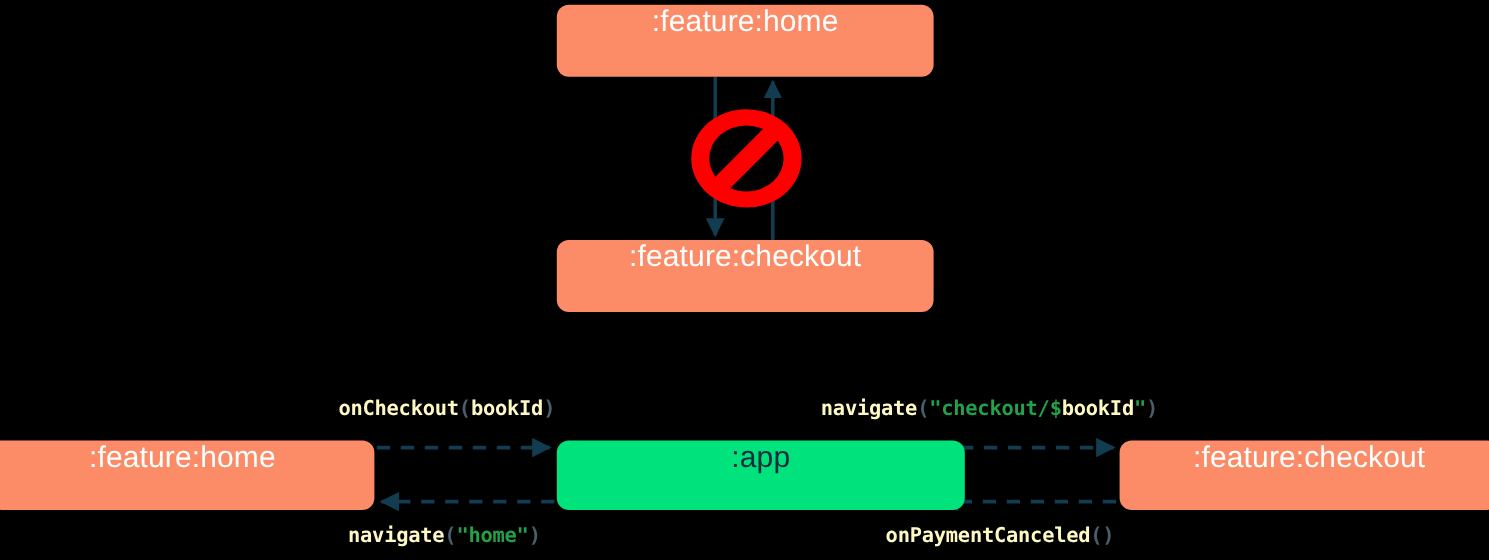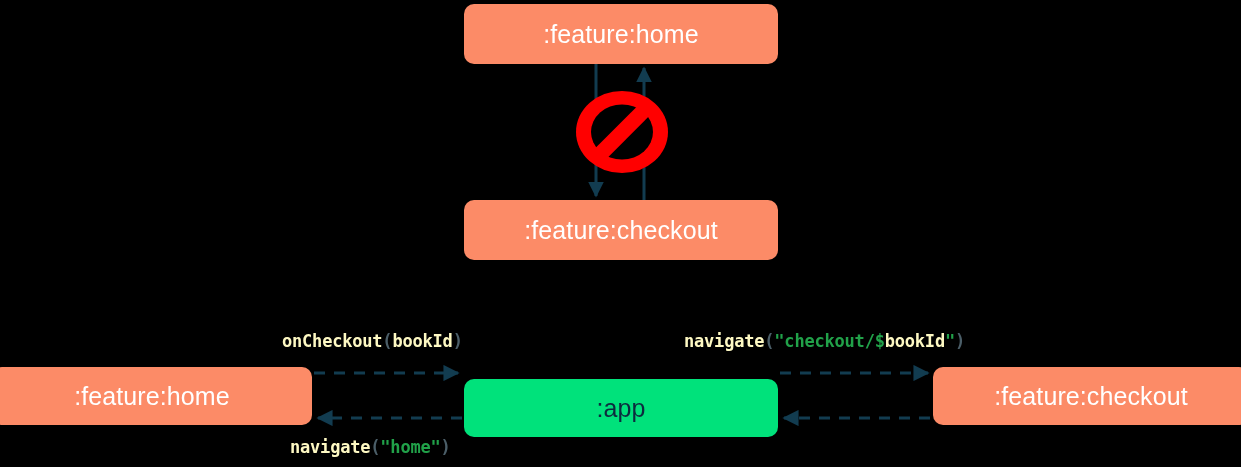--- a/index.html
+++ b/index.html
@@ -25,7 +25,6 @@
     box-sizing: border-box;
     border-radius: 10px;
     display: flex;
-    align-items: center;
     justify-content: center;
     font-family: "Liberation Sans", sans-serif;
     font-size: 25px;

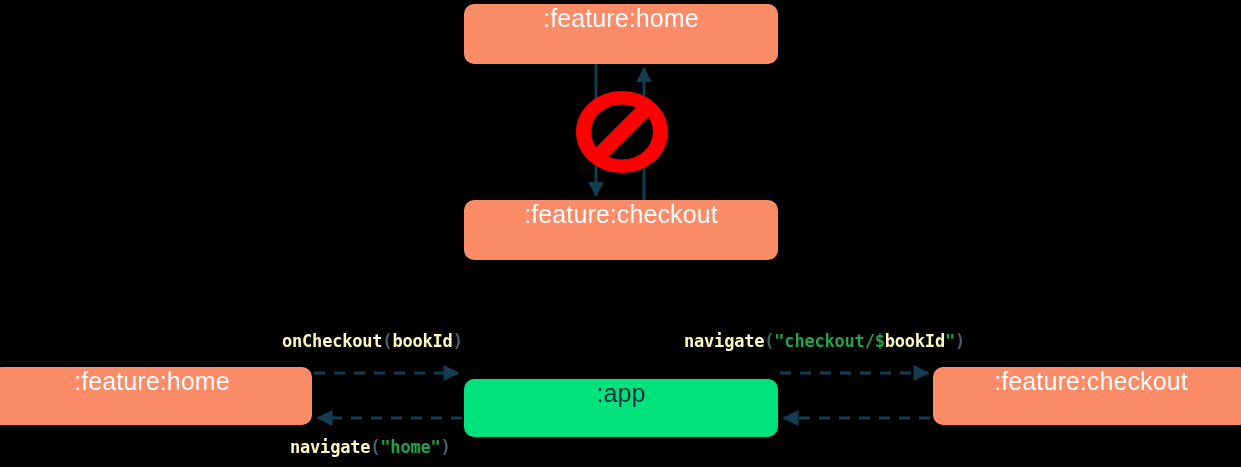--- a/index.html
+++ b/index.html
@@ -46,7 +46,7 @@
 
   
   #node-home-bottom { left: -8px; top: 367px; width: 320px; height: 58px; }
-  #node-app         { left: 464px; top: 367px; width: 314px; height: 58px; margin-top: 12px; }
+  #node-app         { left: 464px; top: 367px; width: 340px; height: 58px; }
   #node-checkout-bottom { left: 933px; top: 367px; width: 316px; height: 58px; }
 
   .edge-svg {

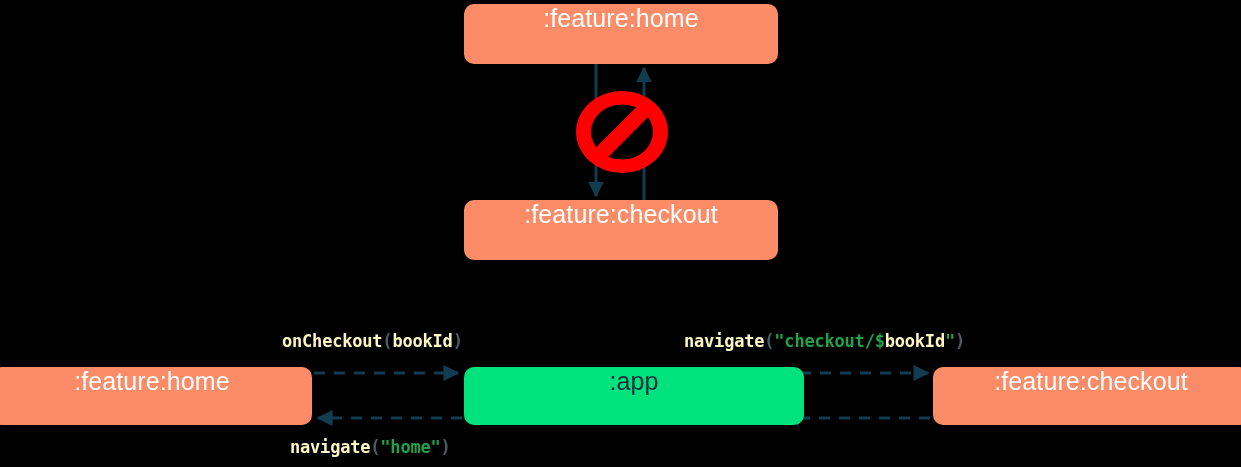--- a/index.html
+++ b/index.html
@@ -164,6 +164,9 @@
     <span class="tok-id">navigate</span><span class="tok-dim">(</span><span class="tok-str">"home"</span><span class="tok-dim">)</span>
   </div>
 
+  <div class="edge-label" id="label-onpaymentcancel">
+    <span class="tok-id">onPaymentCanceled</span><span class="tok-dim">(</span><span class="tok-dim">)</span>
+  </div>
 
 </div>
 

